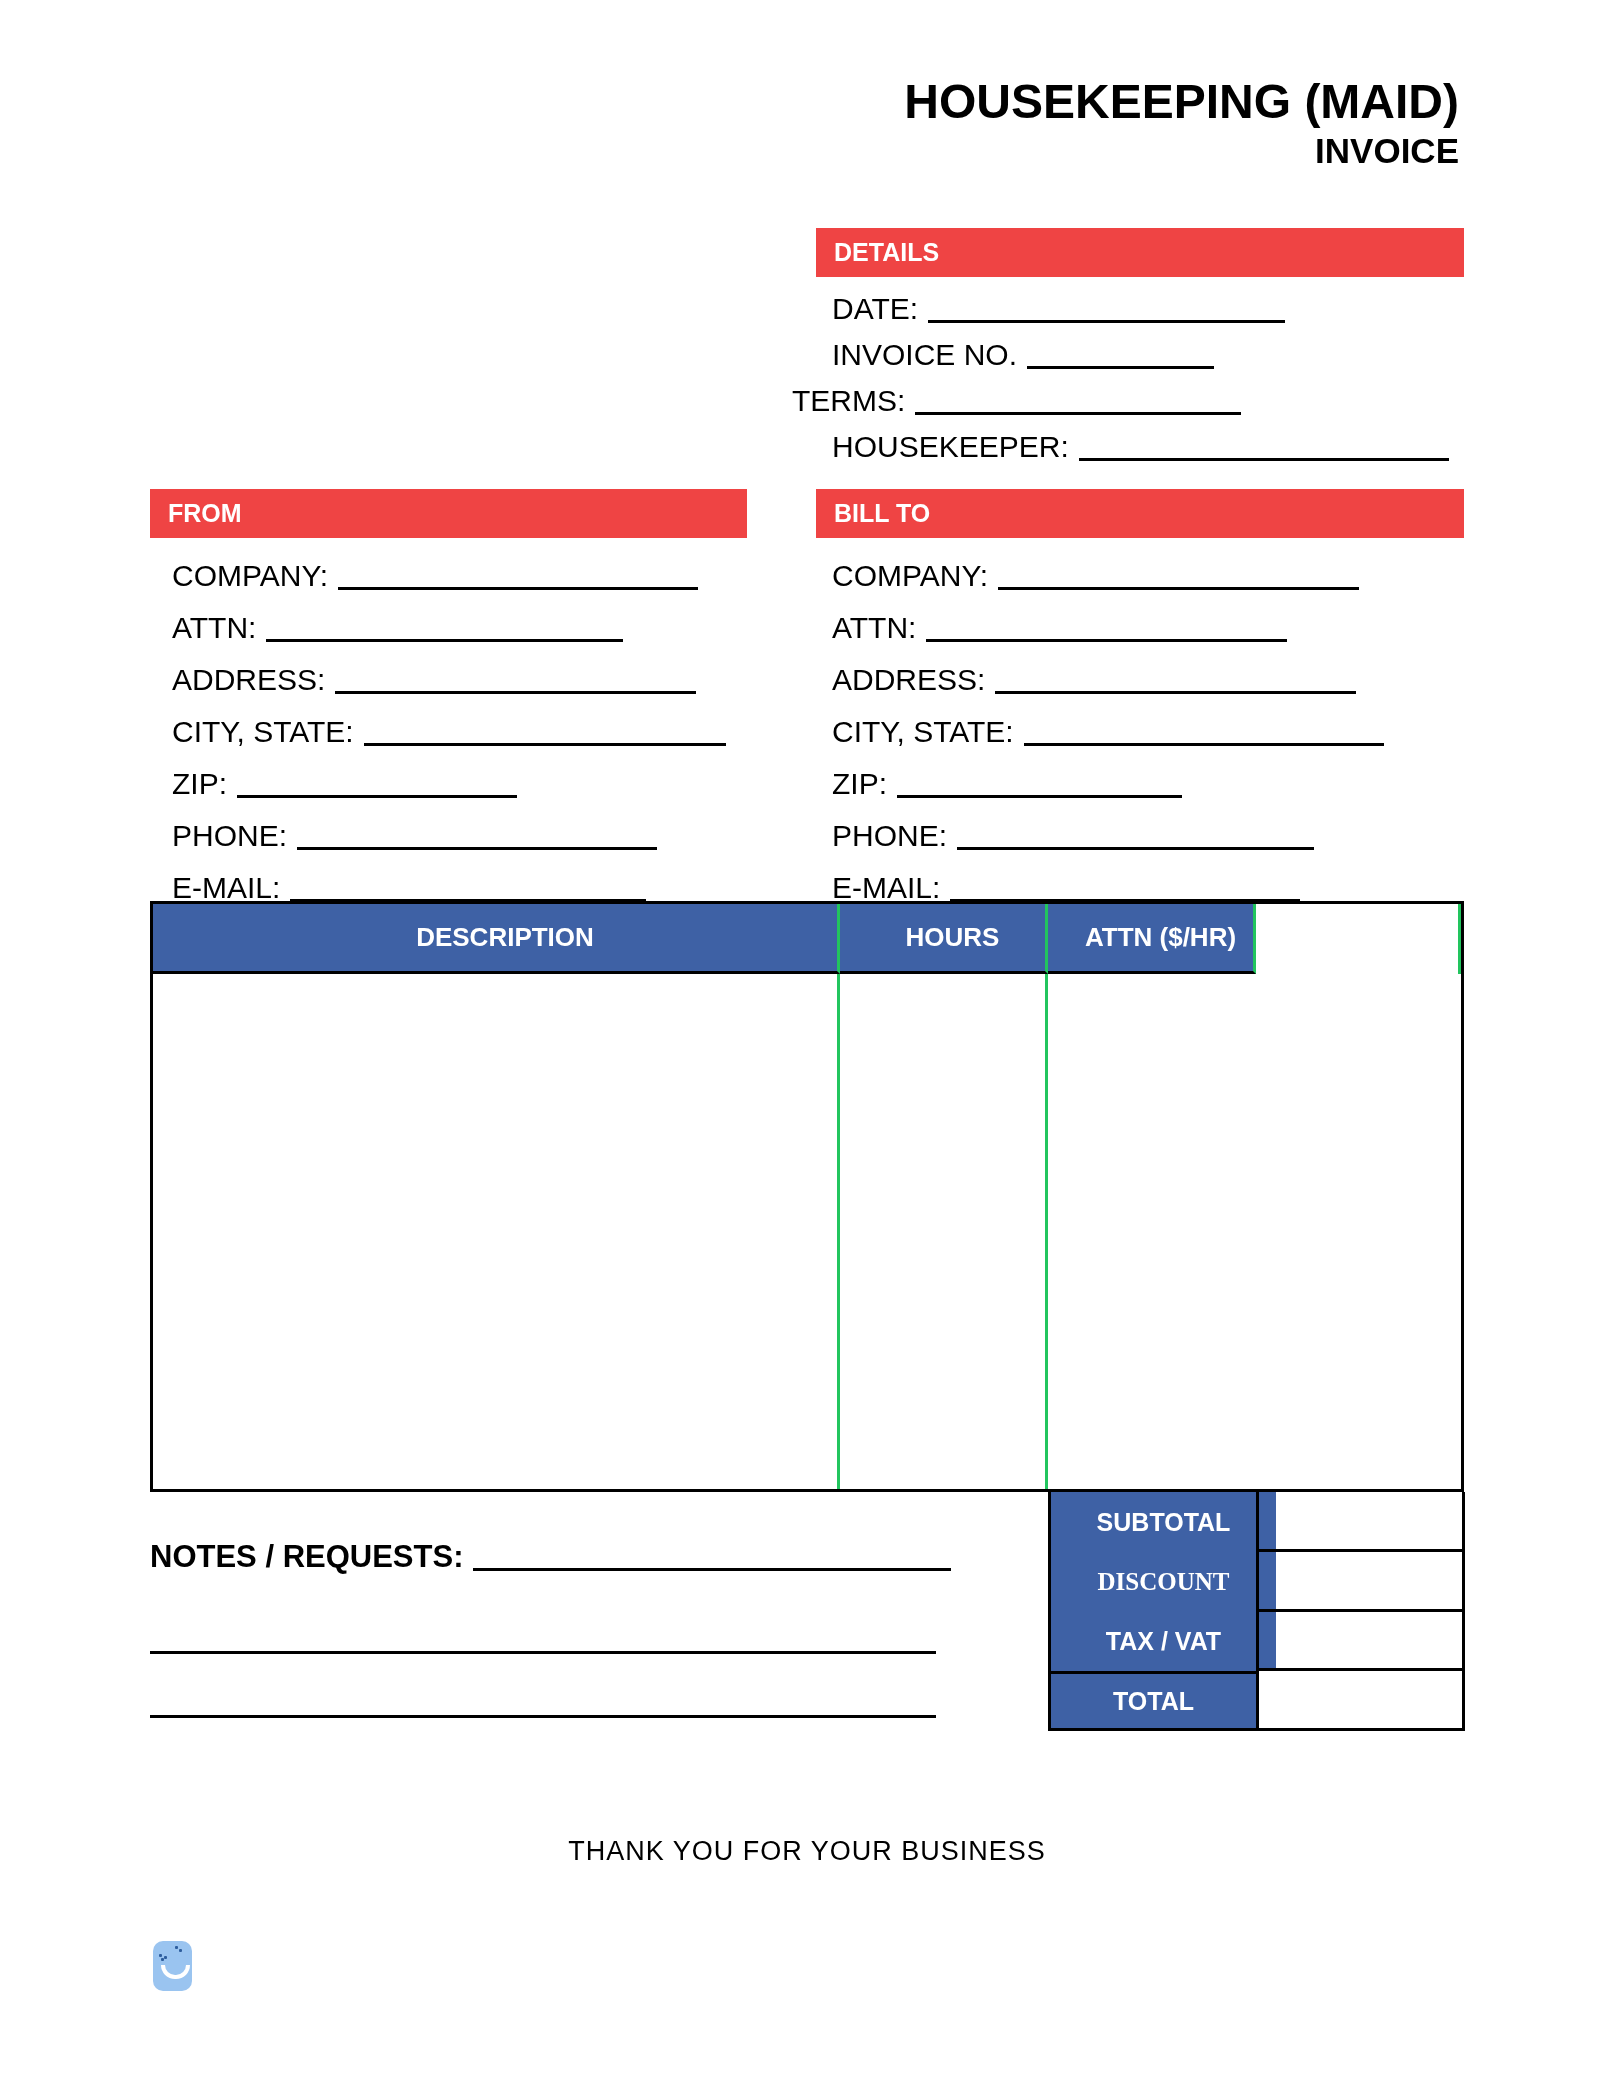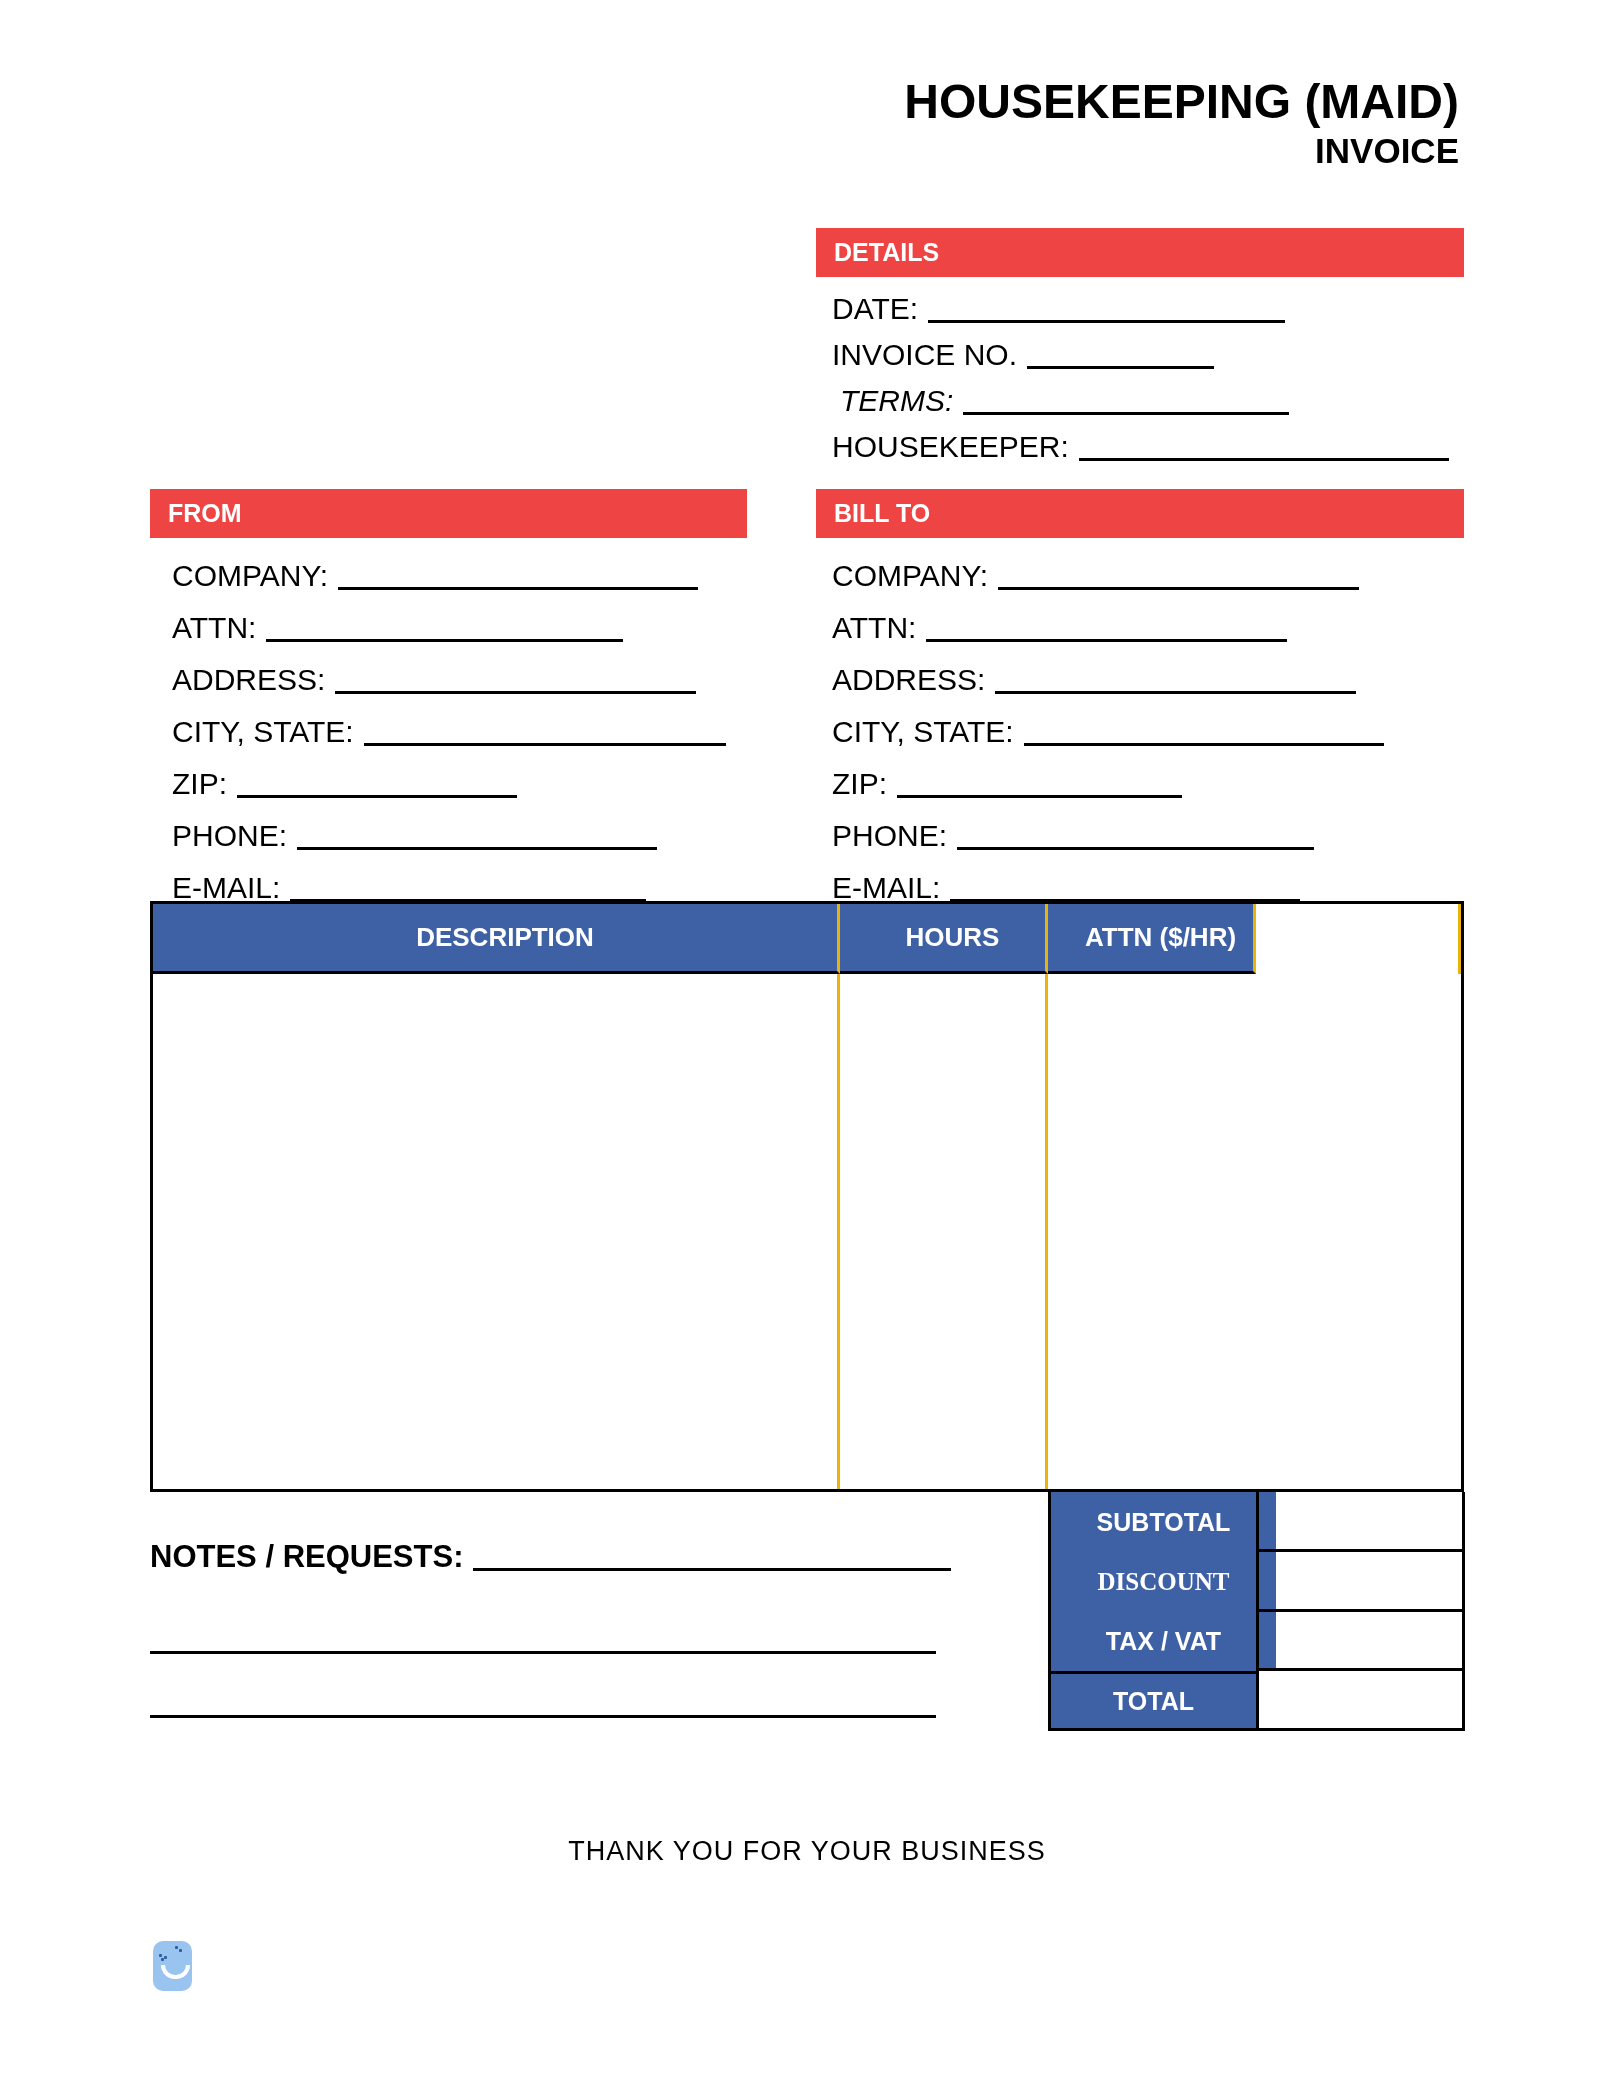--- a/index.html
+++ b/index.html
@@ -119,7 +119,7 @@
     <span class="flabel">INVOICE NO.</span>
     <span class="uline" style="width:187px;"></span>
   </div>
-  <div class="frow" style="left:840px;top:375px;height:46px;font-style:italic;">
+  <div class="frow" style="left:792px;top:375px;height:46px;">
     <span class="flabel">TERMS:</span>
     <span class="uline" style="width:326px;"></span>
   </div>

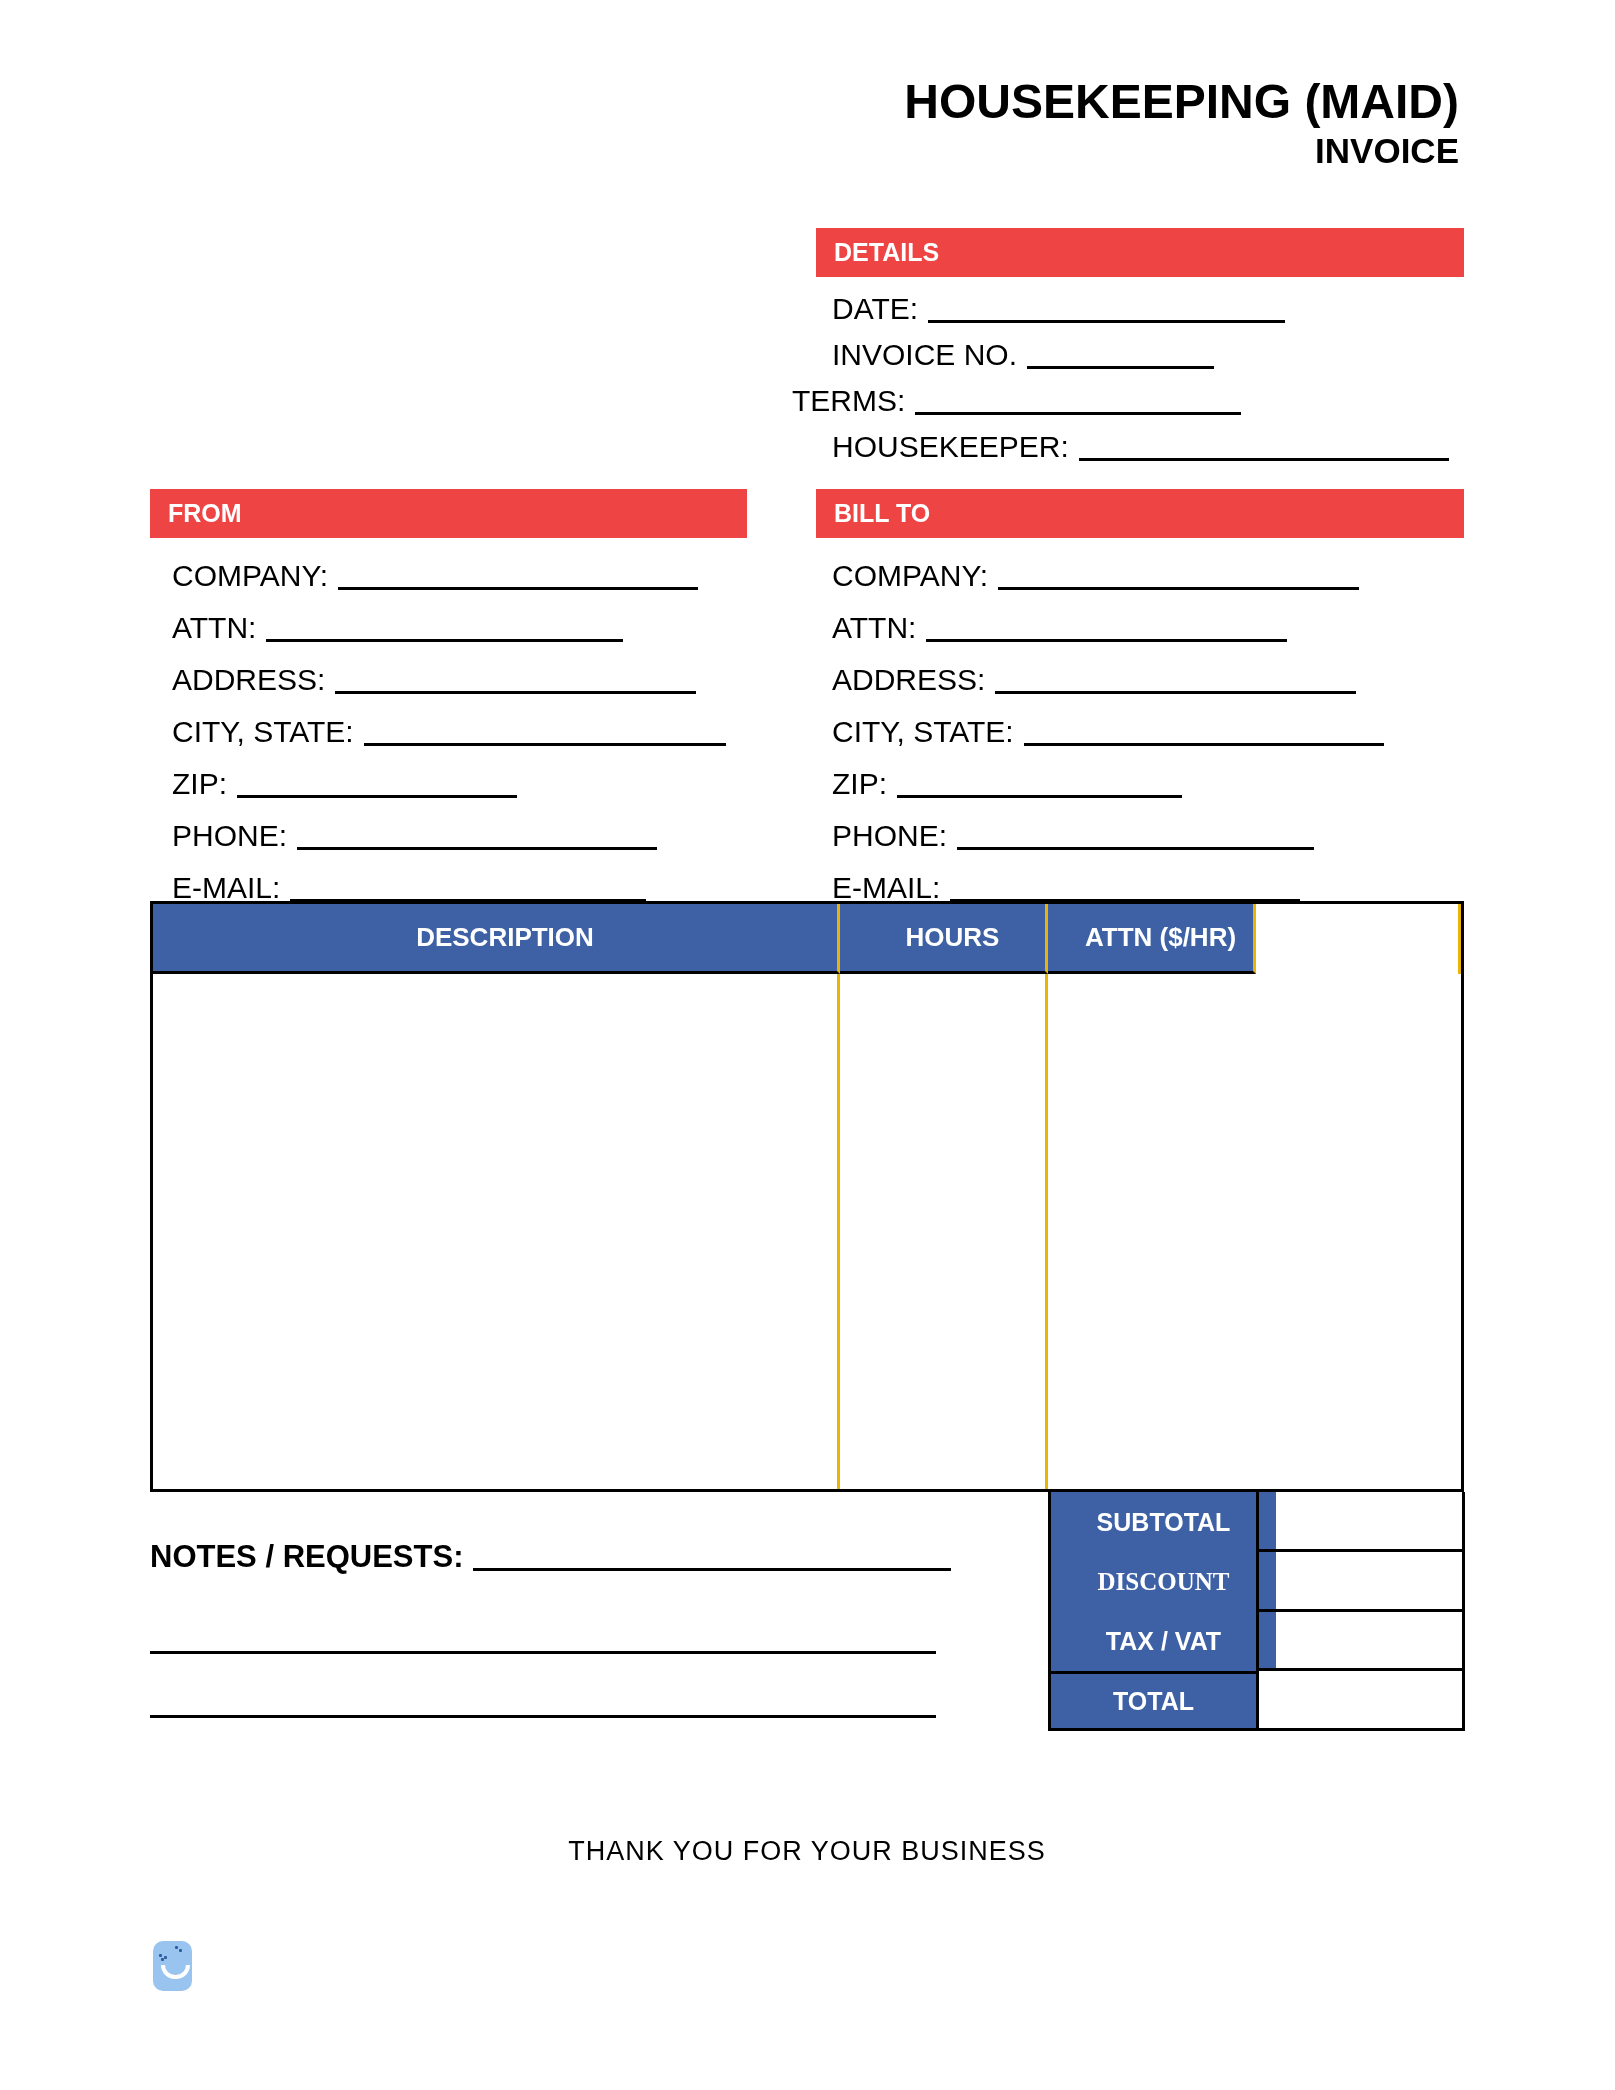--- a/index.html
+++ b/index.html
@@ -45,7 +45,7 @@
     display:flex;align-items:center;justify-content:center;
     border-bottom:3px solid #000;box-sizing:border-box;
   }
-  .th.bdr,.td.bdr{border-right:3px solid #eab308;padding-left:20px;}
+  .th.bdr,.td.bdr{border-right:3px solid #22c55e;padding-left:20px;}
   .td{box-sizing:border-box;}
 
   

